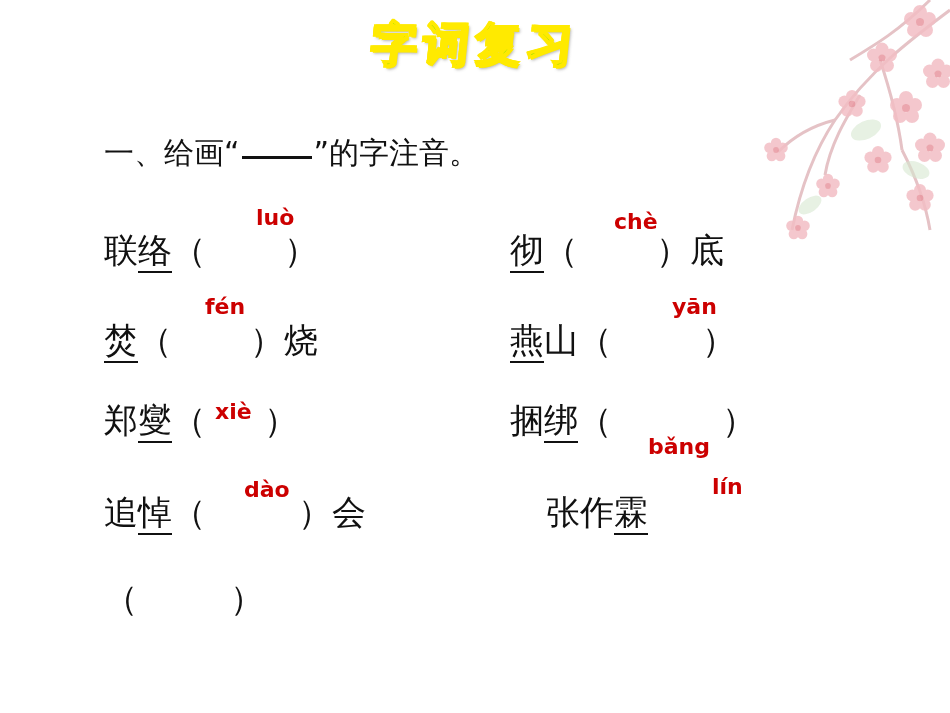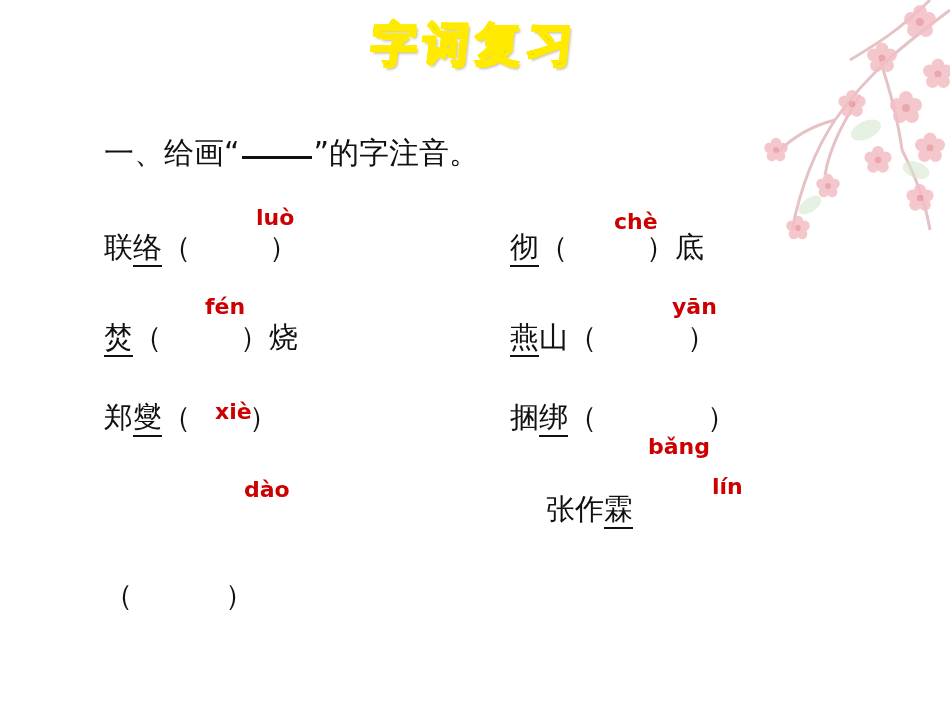--- a/index.html
+++ b/index.html
@@ -61,7 +61,7 @@
   }
   .cn {
     font-family: "DejaVu Sans", "Liberation Sans", sans-serif;
-    font-size: 29px;
+    font-size: 34px;
     color: #111111;
     white-space: nowrap;
     position: absolute;

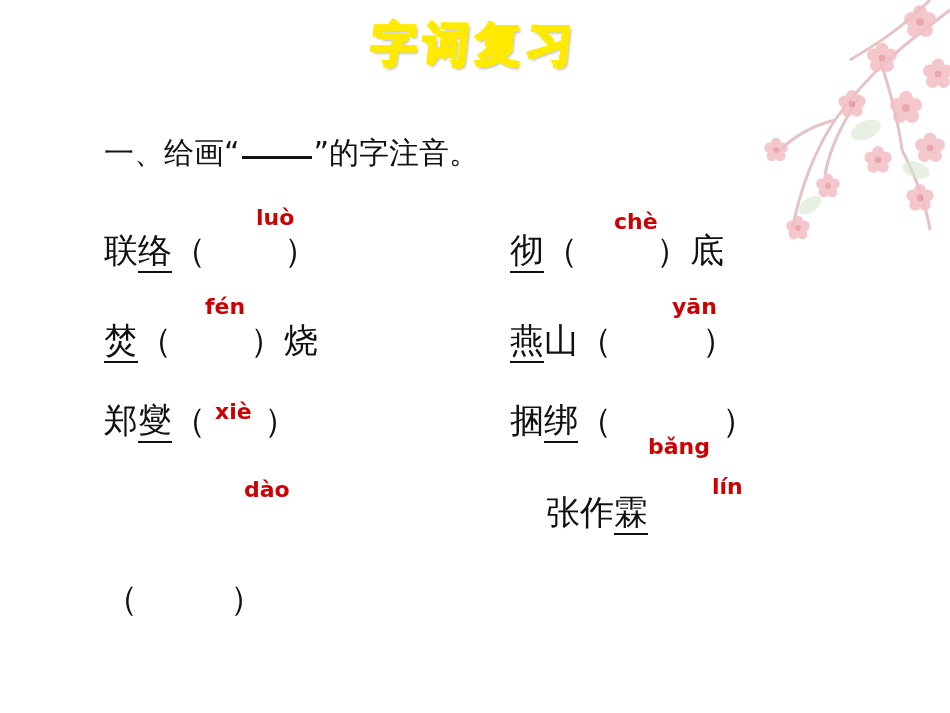--- a/index.html
+++ b/index.html
@@ -242,6 +242,9 @@
   </div>
   <div class="pinyin" style="left:648px; top:435px;">bǎng</div>
 
+  <div class="cn" style="left:104px; top:490px;">
+    <span>追</span><span class="u">悼</span><span>（</span><span style="display:inline-block;width:92px;"></span><span>）</span><span>会</span>
+  </div>
   <div class="pinyin narrow" style="left:244px; top:478px;">dào</div>
 
   <div class="cn" style="left:546px; top:490px;">

